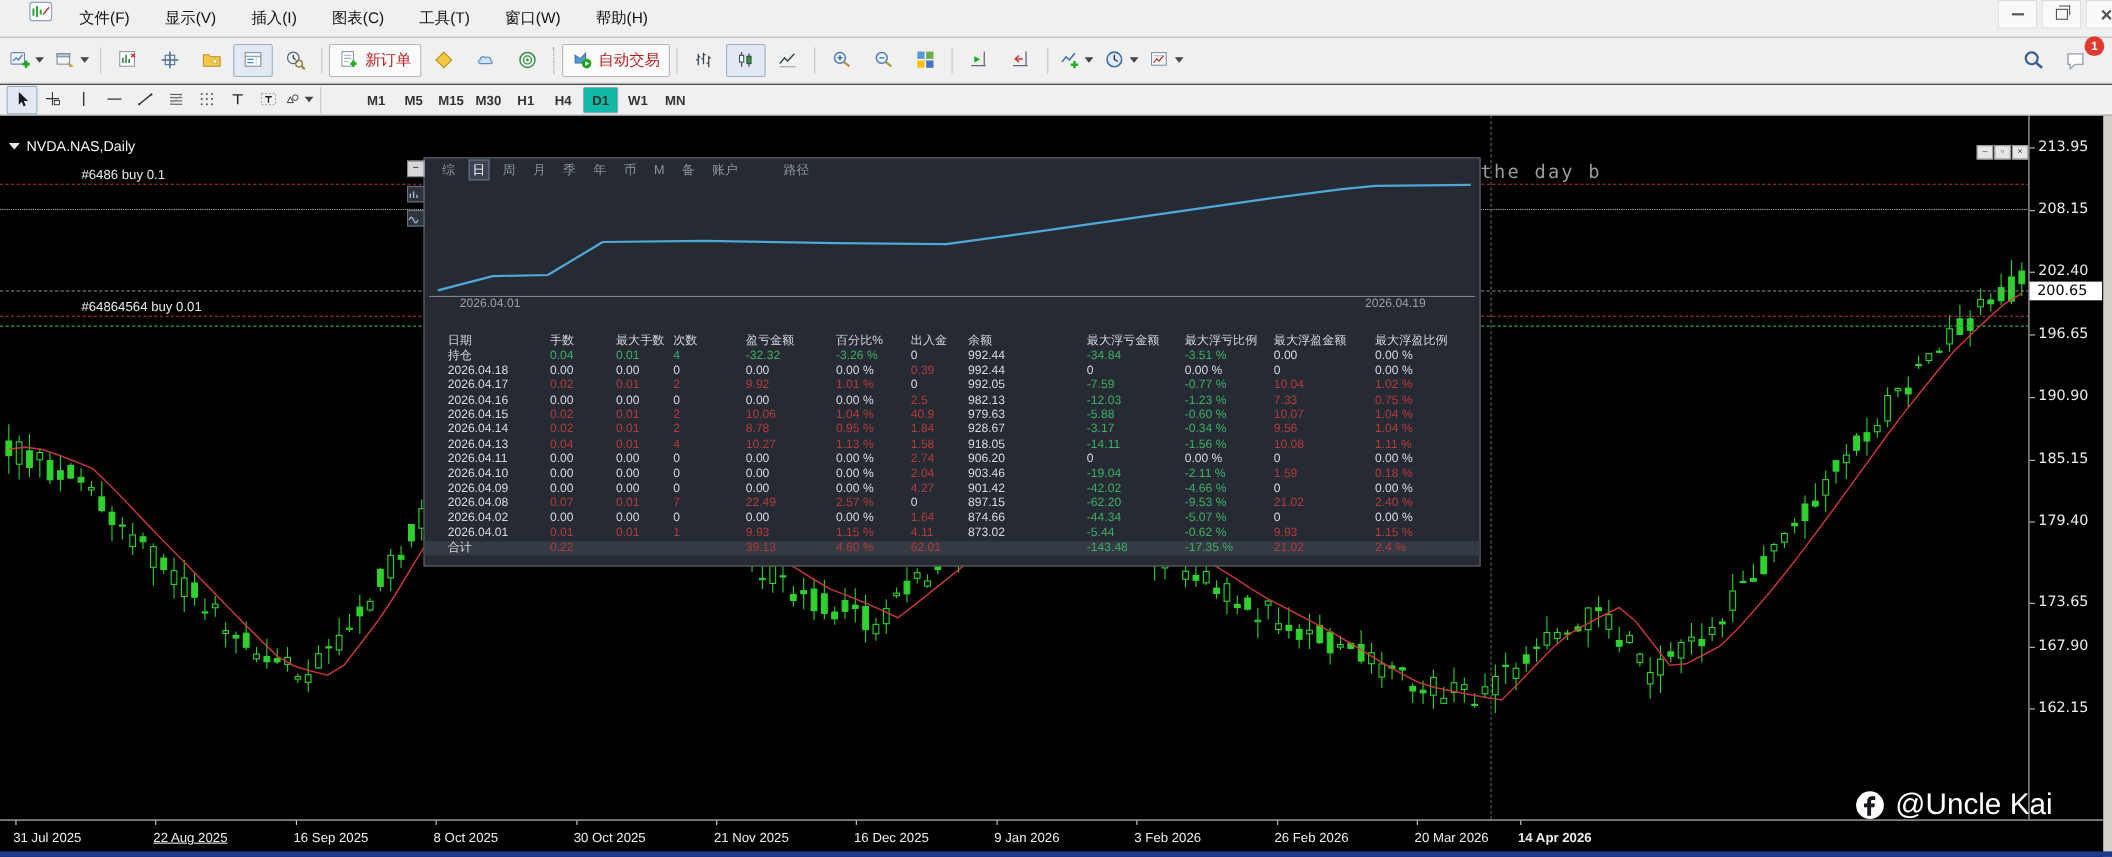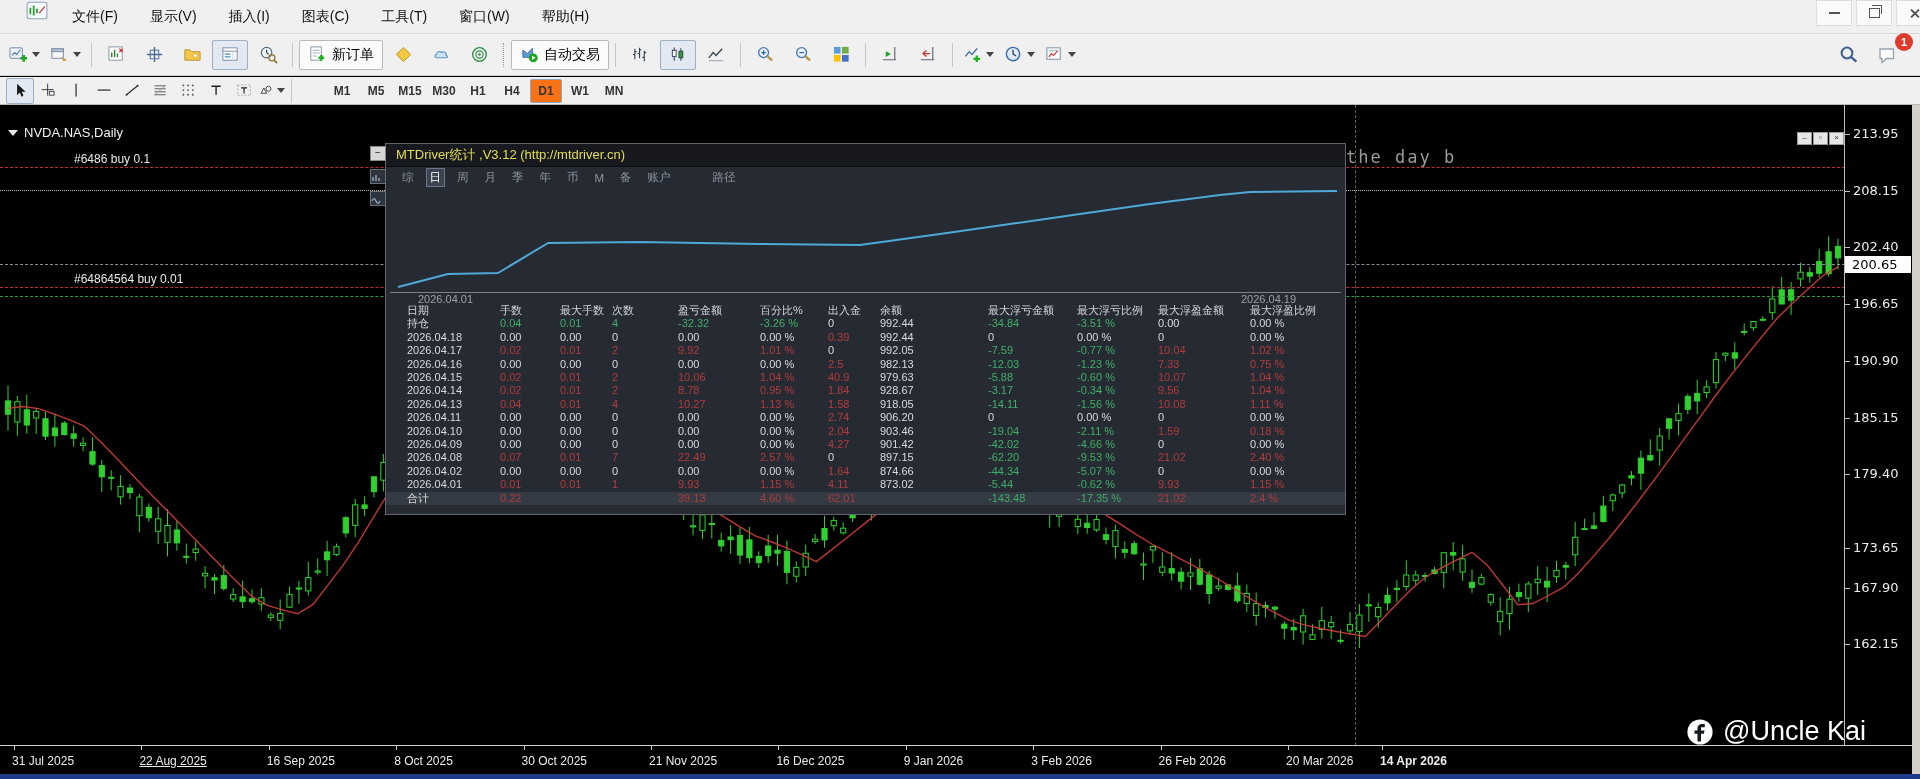--- a/index.html
+++ b/index.html
@@ -27,7 +27,7 @@
         border:1px solid transparent;border-radius:2px;margin:0 1px;background:transparent;padding:0 3px;}
   .tbtn.pressed{border:1px solid #9db0c4;background:#e2e9f2;}
   .tbtn.boxed{border:1px solid #b9b9b9;background:#fbfbfb;padding:0 8px;}
-  .tbtn .lbl{font-size:14px;color:#000000;margin-left:5px;white-space:nowrap;}
+  .tbtn .lbl{font-size:14px;color:#b91c1c;margin-left:5px;white-space:nowrap;}
   .caret{width:0;height:0;border-left:4px solid transparent;border-right:4px solid transparent;
          border-top:5px solid #444;margin-left:4px;}
   .tsep{width:1px;height:24px;background:#c6c6c6;margin:0 5px;}

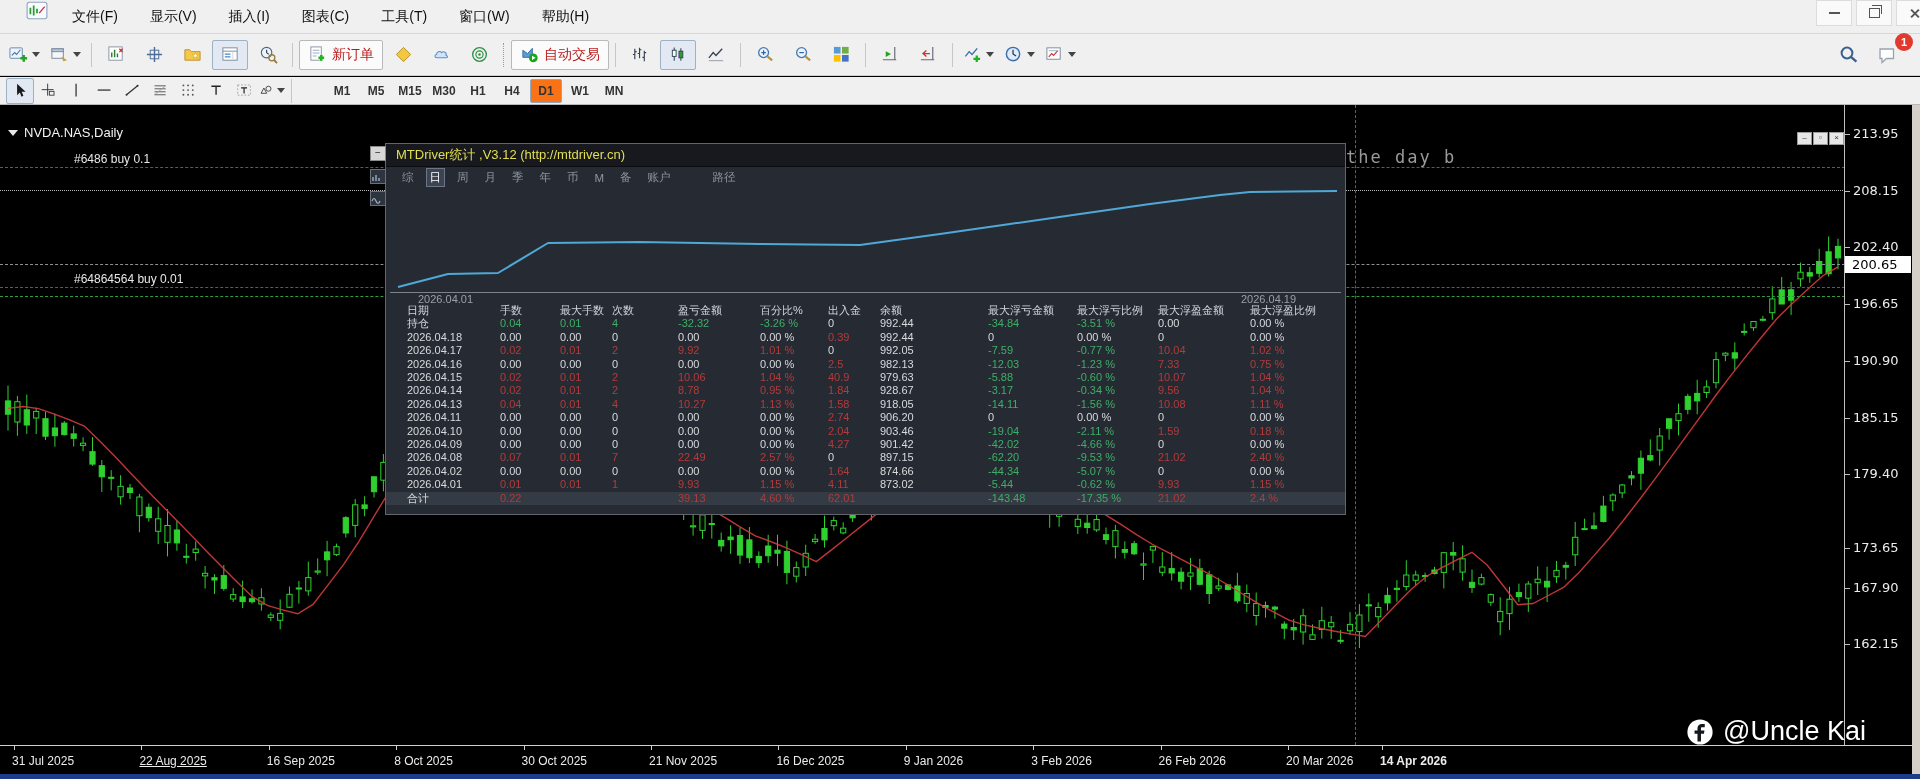--- a/index.html
+++ b/index.html
@@ -38,7 +38,7 @@
   .tf-group{display:flex;margin-left:28px;}
   .tf-btn{min-width:30px;height:22px;display:flex;align-items:center;justify-content:center;
           font-size:12px;font-weight:bold;color:#333;border:1px solid transparent;border-radius:2px;margin:0 1px;}
-  .tf-btn.active{border:1px solid #93a7bd;background:#f97316;text-align:center;}
+  .tf-btn.active{border:1px solid #93a7bd;background:#14b8a6;text-align:center;}
   .tb-right{margin-left:auto;display:flex;align-items:center;margin-right:14px;}
   .badge{position:absolute;right:-9px;top:-8px;background:#e03a2f;color:#fff;border-radius:50%;
          width:18px;height:18px;font-size:11px;font-weight:bold;display:flex;align-items:center;justify-content:center;}

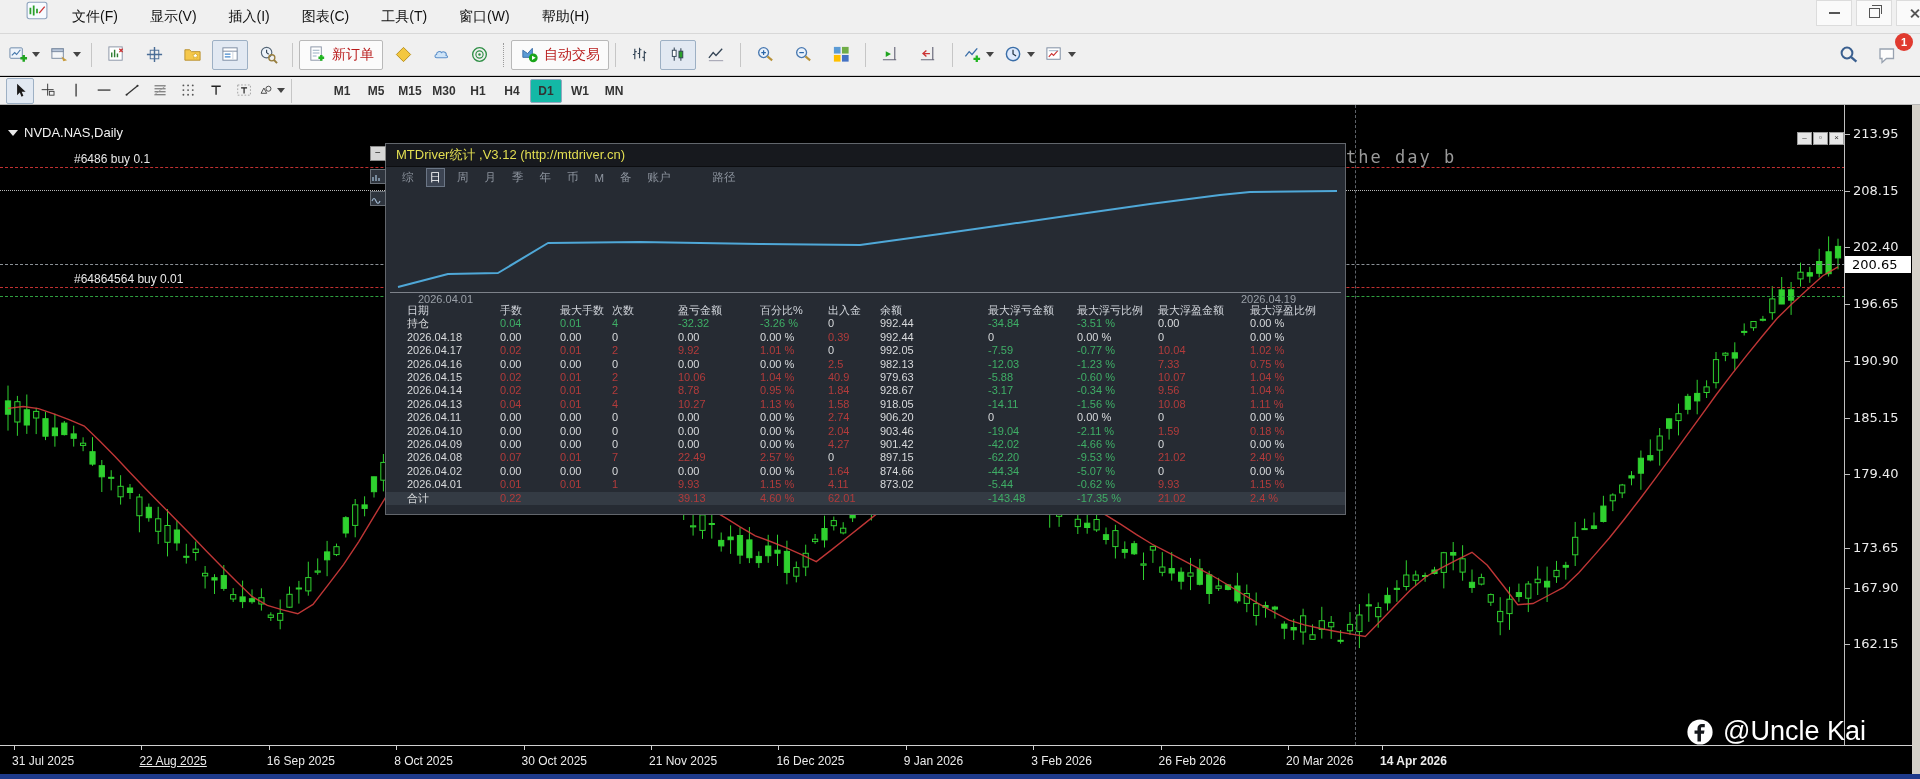--- a/index.html
+++ b/index.html
@@ -828,7 +828,6 @@
           <path d="M1 6q2-5 4 0t4 0" stroke="#9fb7cf" stroke-width="1.2" fill="none"></path>
         </svg>
     </div>
-    <div class="panel-title">MTDriver统计 ,V3.12 (http://mtdriver.cn)</div>
     <div class="panel-tabs" id="panel-tabs">
         <span class="ptab">综</span>
         <span class="ptab active">日</span>

